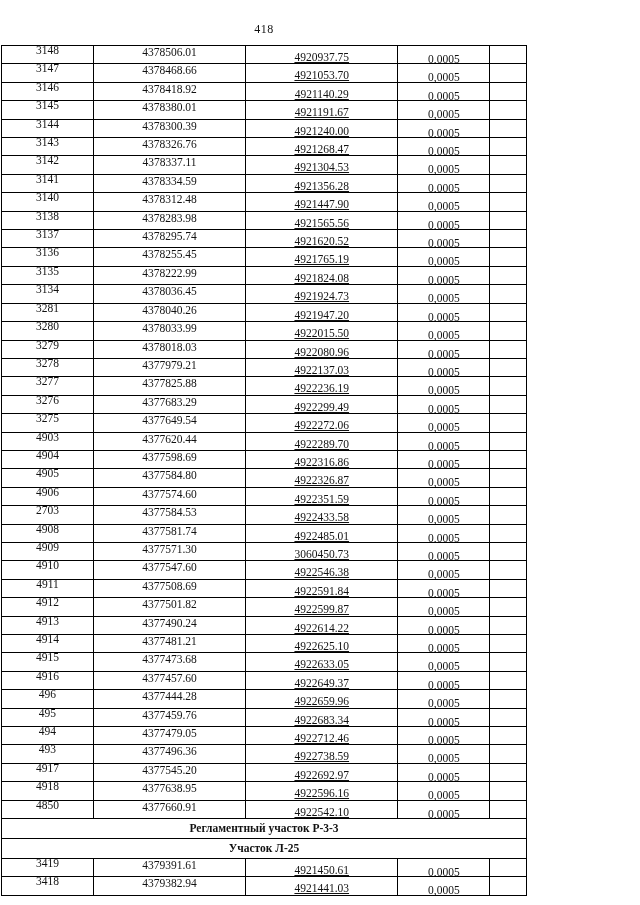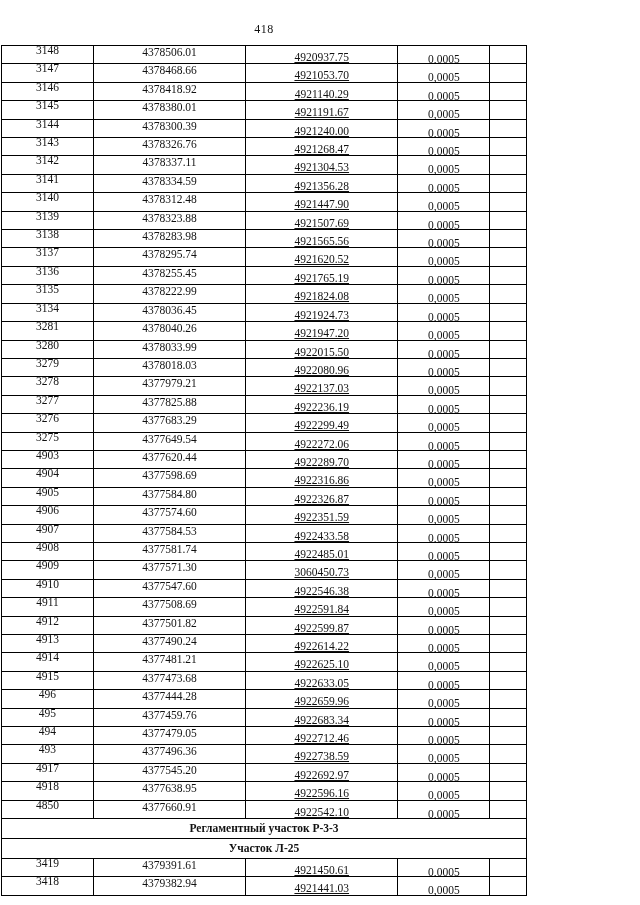--- a/index.html
+++ b/index.html
@@ -245,23 +245,6 @@
           </tr>
           <tr>
             <td class="col-a">
-              <span class="v">3139</span>
-            </td>
-            <td class="col-b">
-              <span class="v">4378323.88</span>
-            </td>
-            <td class="col-c">
-              <span class="v">4921507.69</span>
-            </td>
-            <td class="col-d">
-              <span class="v">0,0005</span>
-            </td>
-            <td class="col-e">
-              <span class="v"></span>
-            </td>
-          </tr>
-          <tr>
-            <td class="col-a">
               <span class="v">3138</span>
             </td>
             <td class="col-b">

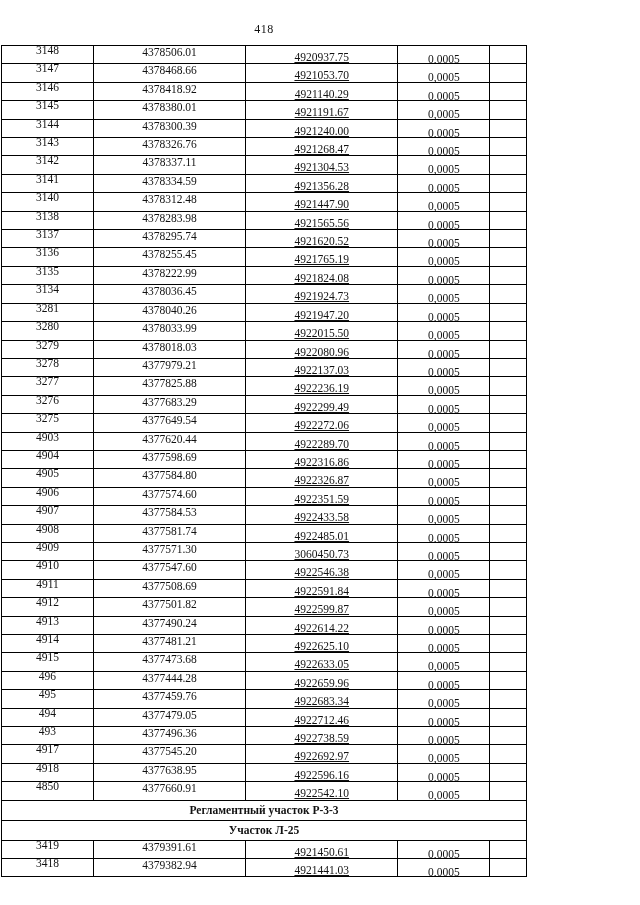--- a/index.html
+++ b/index.html
@@ -517,7 +517,7 @@
           </tr>
           <tr>
             <td class="col-a">
-              <span class="v">4907</span>
+              <span class="v">2703</span>
             </td>
             <td class="col-b">
               <span class="v">4377584.53</span>

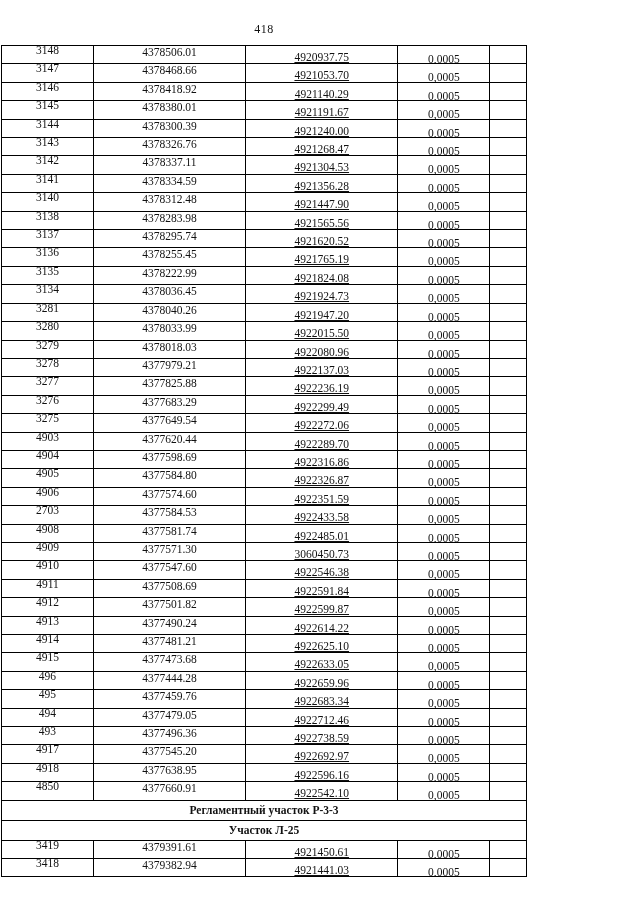--- a/index.html
+++ b/index.html
@@ -670,6 +670,23 @@
           </tr>
           <tr>
             <td class="col-a">
+              <span class="v">4916</span>
+            </td>
+            <td class="col-b">
+              <span class="v">4377457.60</span>
+            </td>
+            <td class="col-c">
+              <span class="v">4922649.37</span>
+            </td>
+            <td class="col-d">
+              <span class="v">0,0005</span>
+            </td>
+            <td class="col-e">
+              <span class="v"></span>
+            </td>
+          </tr>
+          <tr>
+            <td class="col-a">
               <span class="v">496</span>
             </td>
             <td class="col-b">

